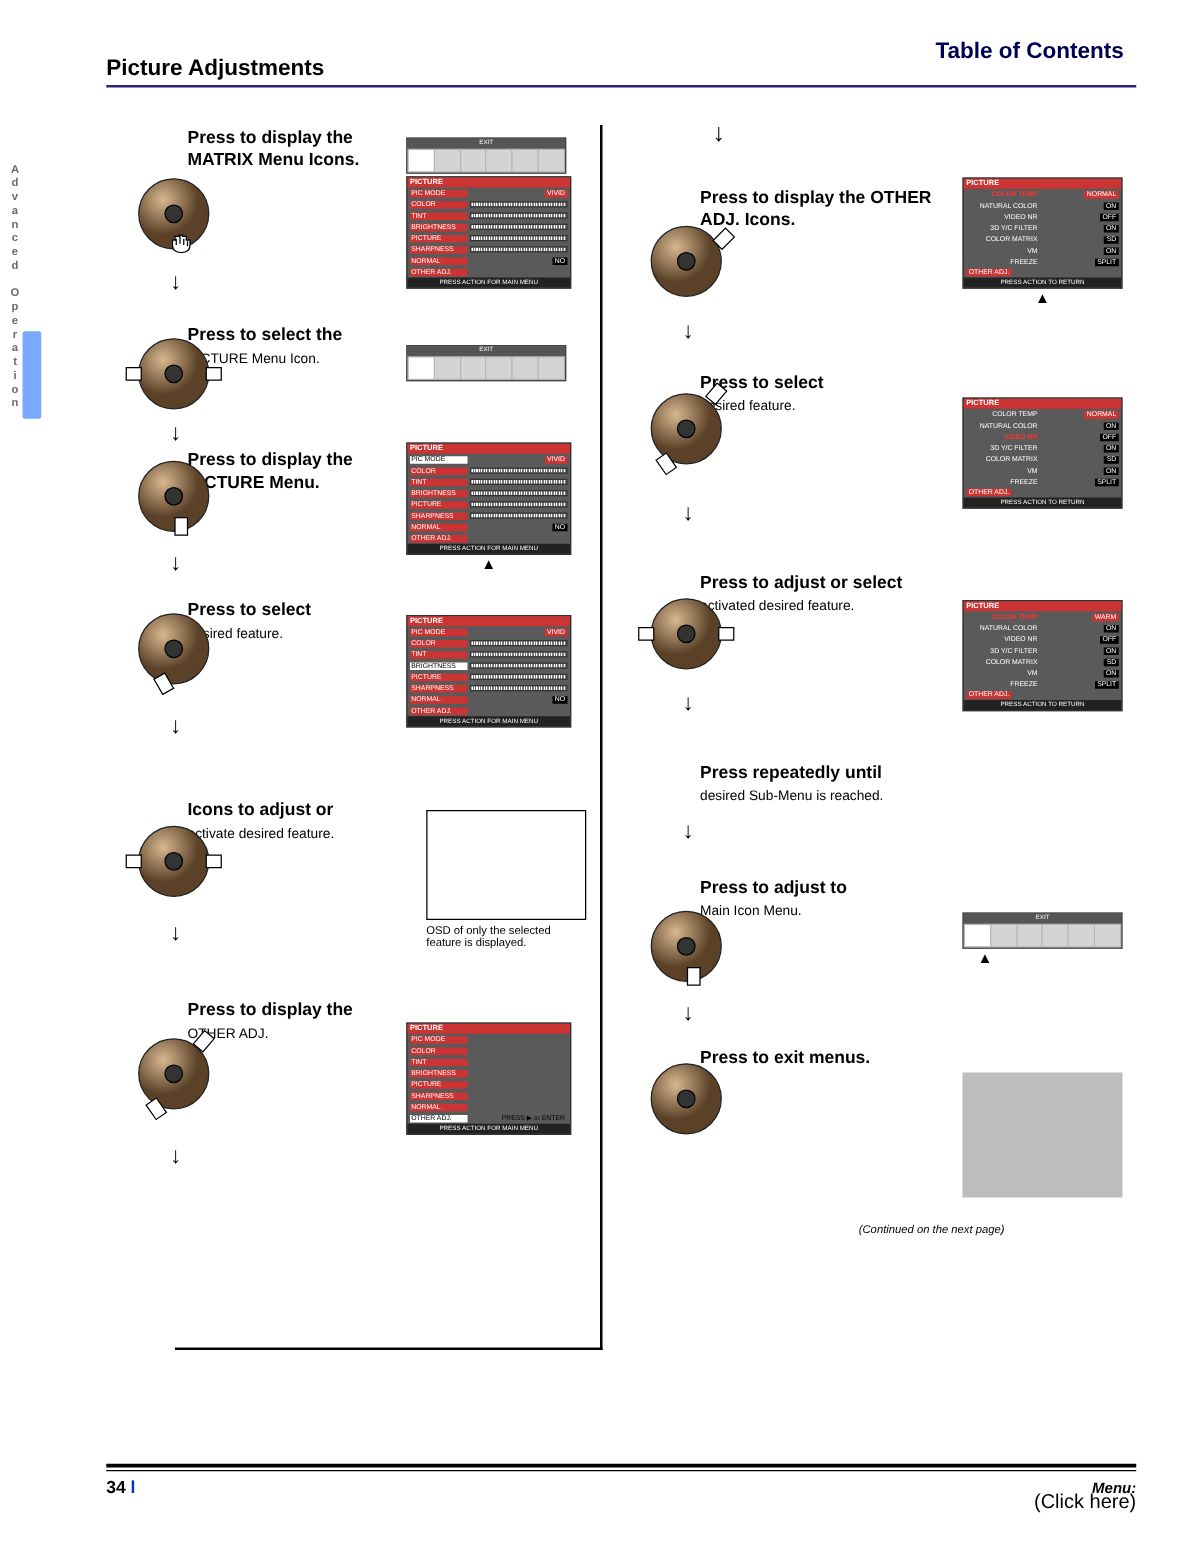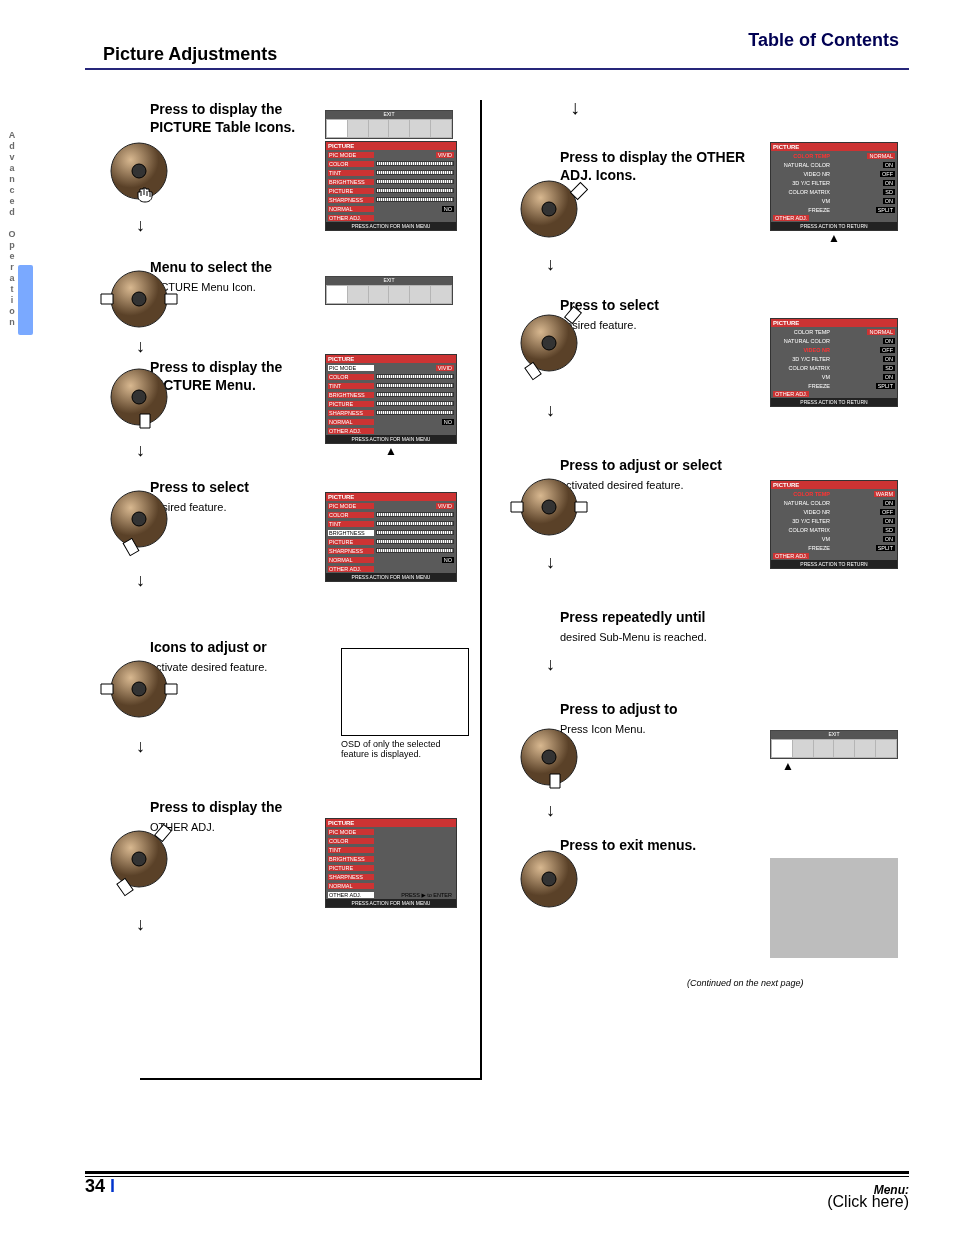--- a/index.html
+++ b/index.html
@@ -10,7 +10,7 @@
   .side-tab    { position: absolute; top: 265px; left: 18px; width: 15px; height: 70px; background: #7aa9ff; border-radius: 2px; }
   .adv-col     { position: absolute; left: 5px; top: 130px; width: 14px; font-size: 9px; font-weight: bold; color: #6a6a6a; }
   .adv-col span { display: block; text-align: center; line-height: 11px; }
-  .section-title { position: absolute; top: 44px; left: 85px; font-size: 18px; font-weight: bold; color: #000; margin-left: 18px; }
+  .section-title { position: absolute; top: 44px; left: 85px; font-size: 18px; font-weight: bold; color: #000; }
   .footer-rule { position: absolute; bottom: 61px; left: 85px; right: 45px; height: 3px; background: #000; }
   .footer-sub  { position: absolute; bottom: 58px; left: 85px; right: 45px; height: 1px; background: #000; }
   .page-num    { position: absolute; bottom: 38px; left: 85px; font-size: 18px; font-weight: bold; }

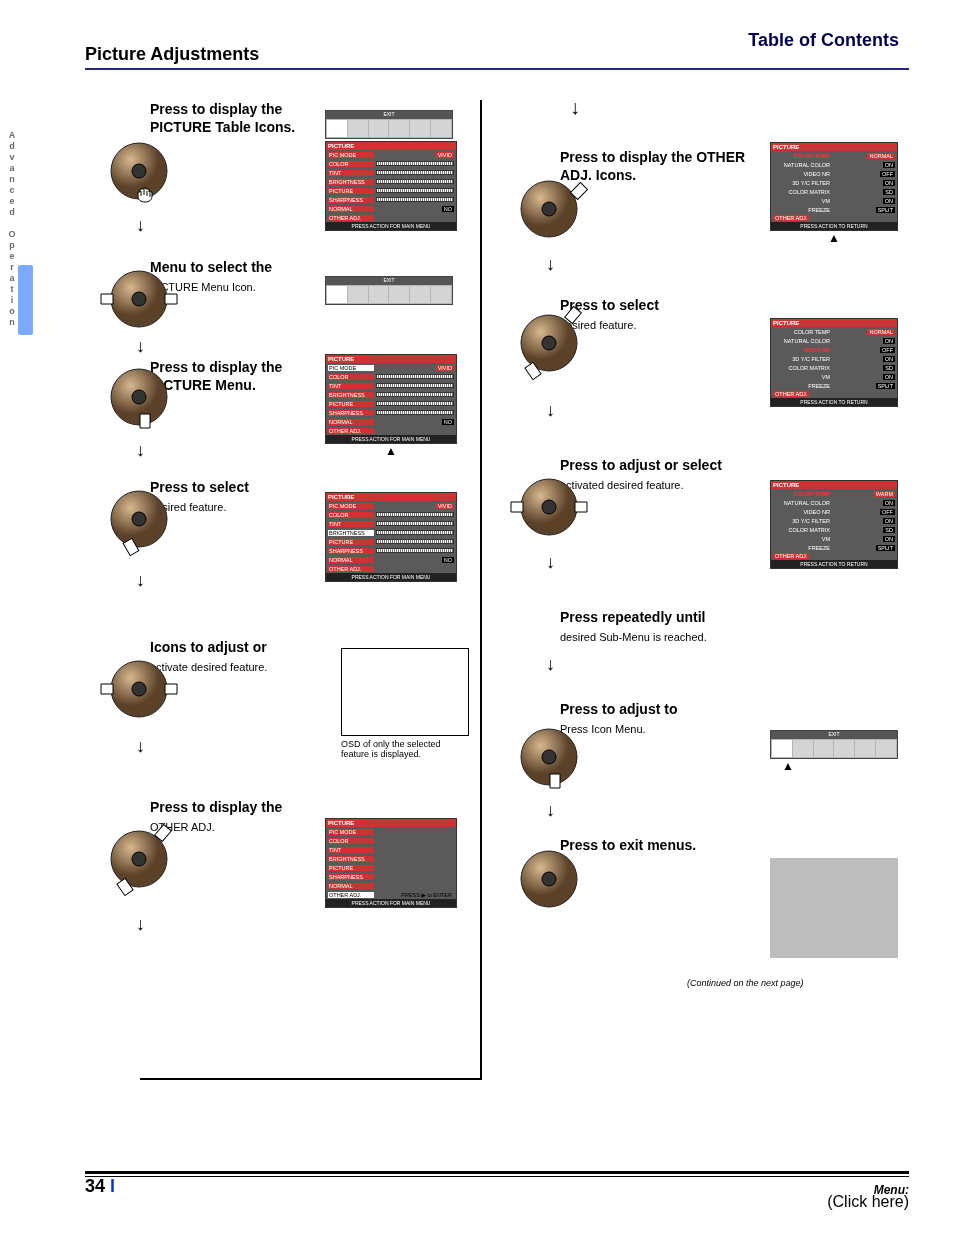--- a/index.html
+++ b/index.html
@@ -111,7 +111,7 @@
 
   <div class="step" style="top:100px; left:90px;">
     <div class="desc">
-      <span class="hd">Press to display the PICTURE Table Icons.</span>
+      <span class="hd">Press to display the MATRIX Menu Icons.</span>
     </div>
     <div class="dial">
       <svg class="dial-svg" viewBox="0 0 62 62">

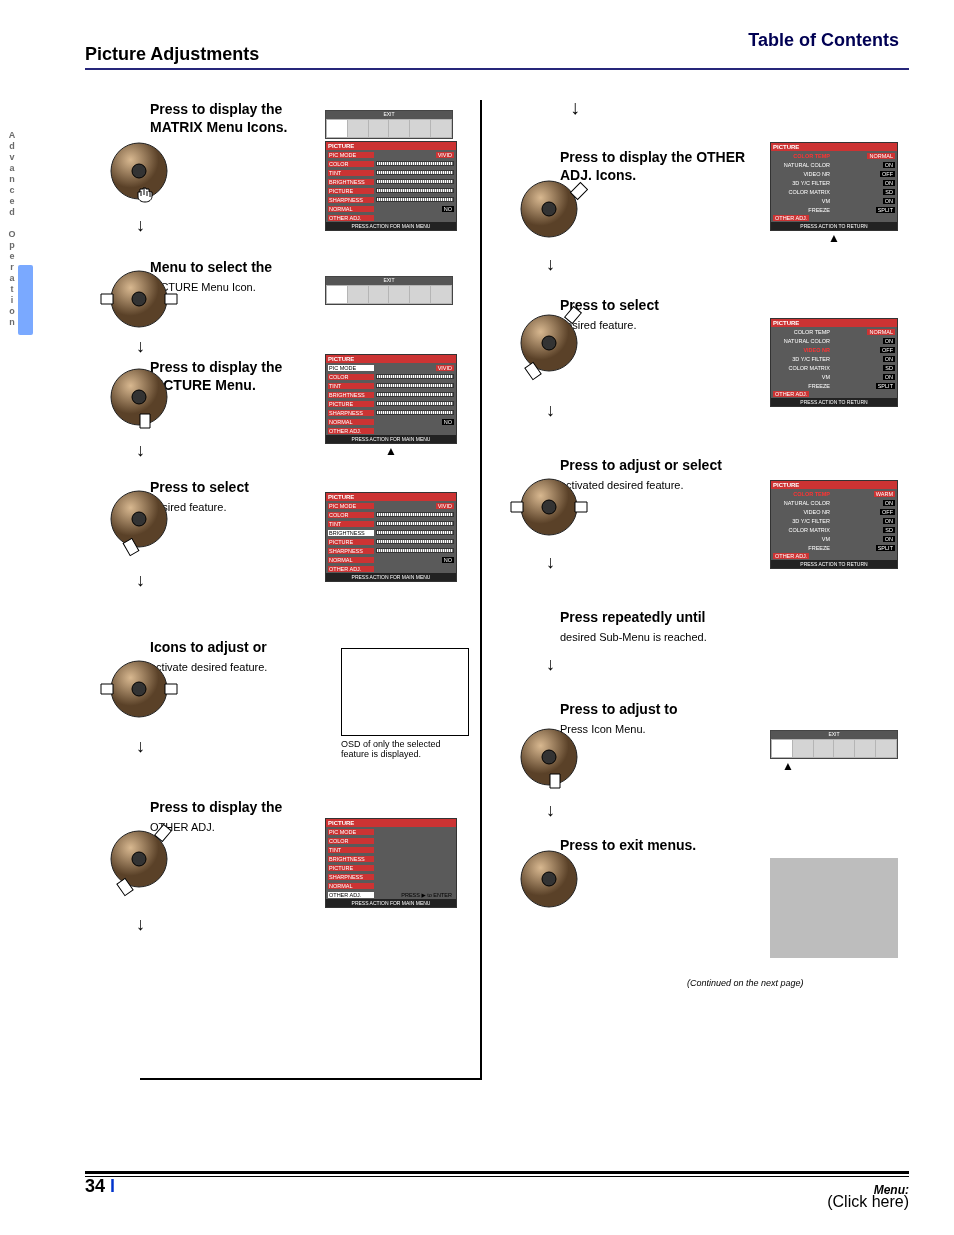--- a/index.html
+++ b/index.html
@@ -180,7 +180,7 @@
   </div>
 
   <div class="step" style="top:258px; left:90px;">
-    <div class="desc"><span class="hd">Menu to select the</span><span>PICTURE Menu Icon.</span></div>
+    <div class="desc"><span class="hd">Press to select the</span><span>PICTURE Menu Icon.</span></div>
     <div class="dial" style="top:10px;">
       <svg class="dial-svg" viewBox="0 0 62 62">
           <circle cx="31" cy="31" r="28" fill="url(#g1)" stroke="#222"></circle>

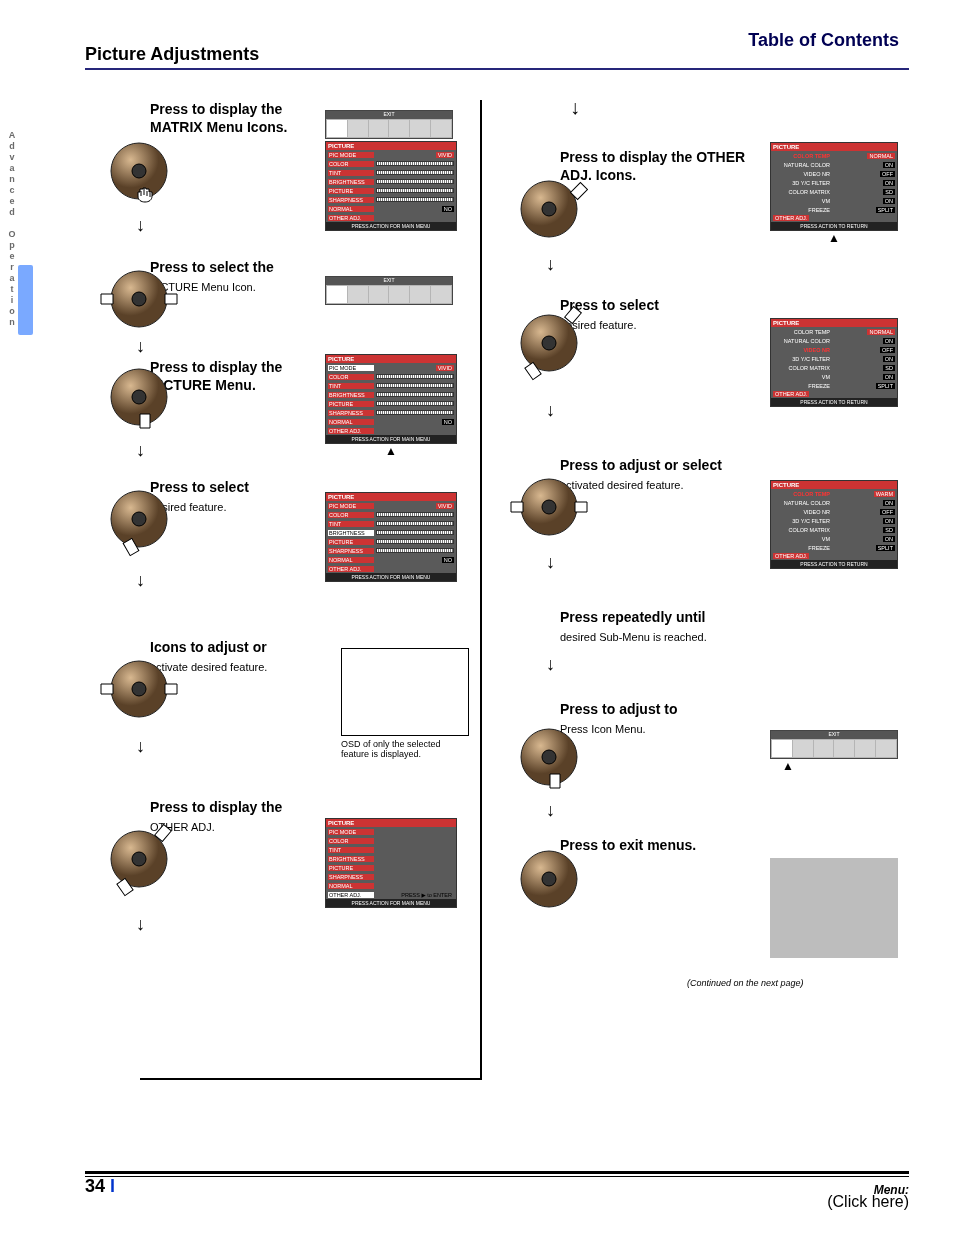--- a/index.html
+++ b/index.html
@@ -550,7 +550,7 @@
     </div>
 
     <div class="step" style="top:700px;">
-      <div class="desc"><span class="hd">Press to adjust to</span><span>Press Icon Menu.</span></div>
+      <div class="desc"><span class="hd">Press to adjust to</span><span>Main Icon Menu.</span></div>
       <div class="dial" style="top:26px;">
         <svg class="dial-svg" viewBox="0 0 62 62">
             <circle cx="31" cy="31" r="28" fill="url(#g1)" stroke="#222"></circle>

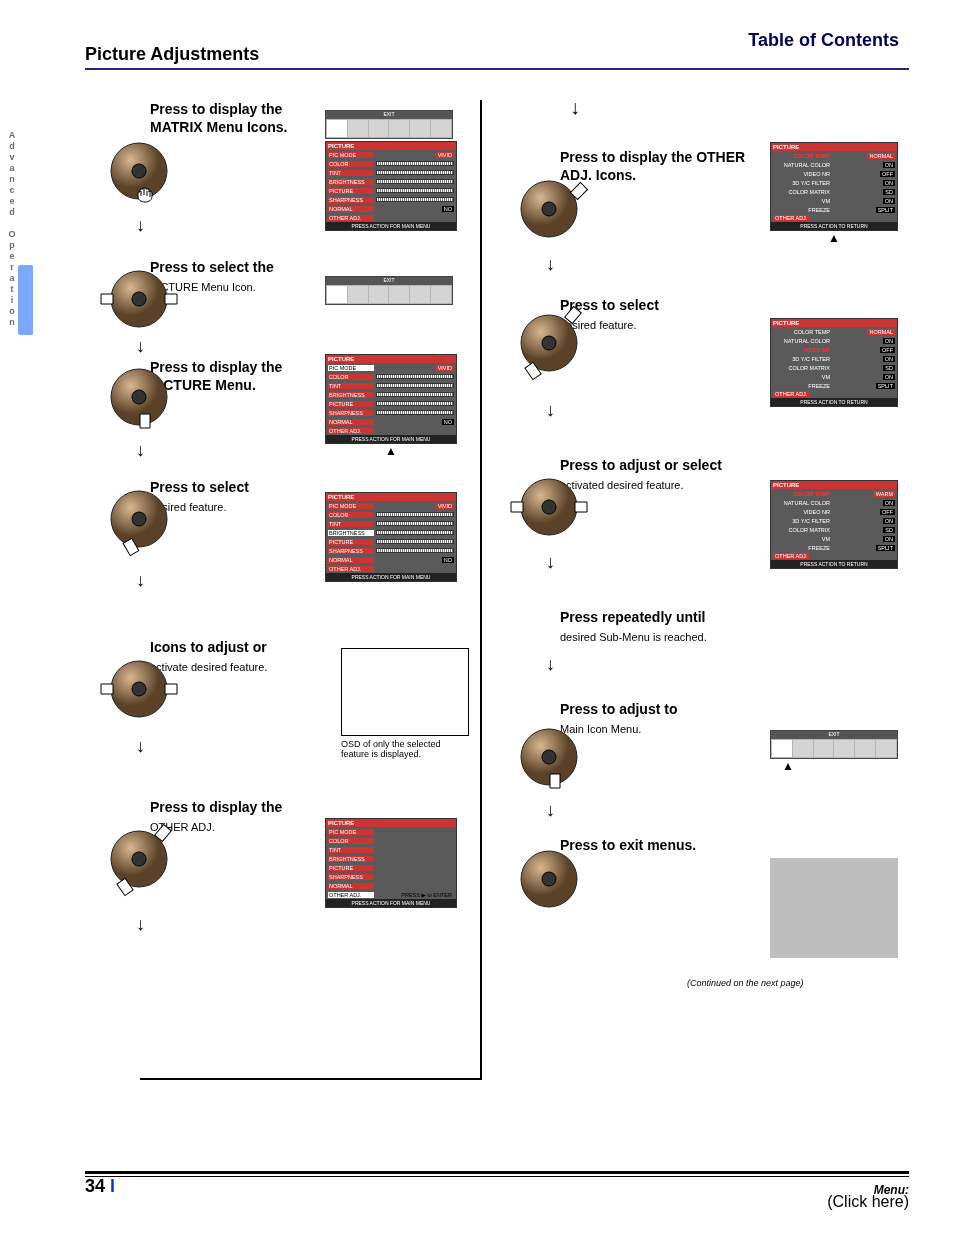--- a/index.html
+++ b/index.html
@@ -13,7 +13,7 @@
   .section-title { position: absolute; top: 44px; left: 85px; font-size: 18px; font-weight: bold; color: #000; }
   .footer-rule { position: absolute; bottom: 61px; left: 85px; right: 45px; height: 3px; background: #000; }
   .footer-sub  { position: absolute; bottom: 58px; left: 85px; right: 45px; height: 1px; background: #000; }
-  .page-num    { position: absolute; bottom: 38px; left: 85px; font-size: 18px; font-weight: bold; }
+  .page-num    { position: absolute; bottom: 38px; left: 85px; font-size: 14px; font-weight: bold; }
   .page-num .bullet { color: #0033cc; }
   .notes-area  { position: absolute; right: 45px; bottom: 38px; font-size: 12px; font-weight: bold; font-style: italic; text-align: right; }
   .notes-sub   { position: absolute; right: 45px; bottom: 24px; font-size: 16px; }

